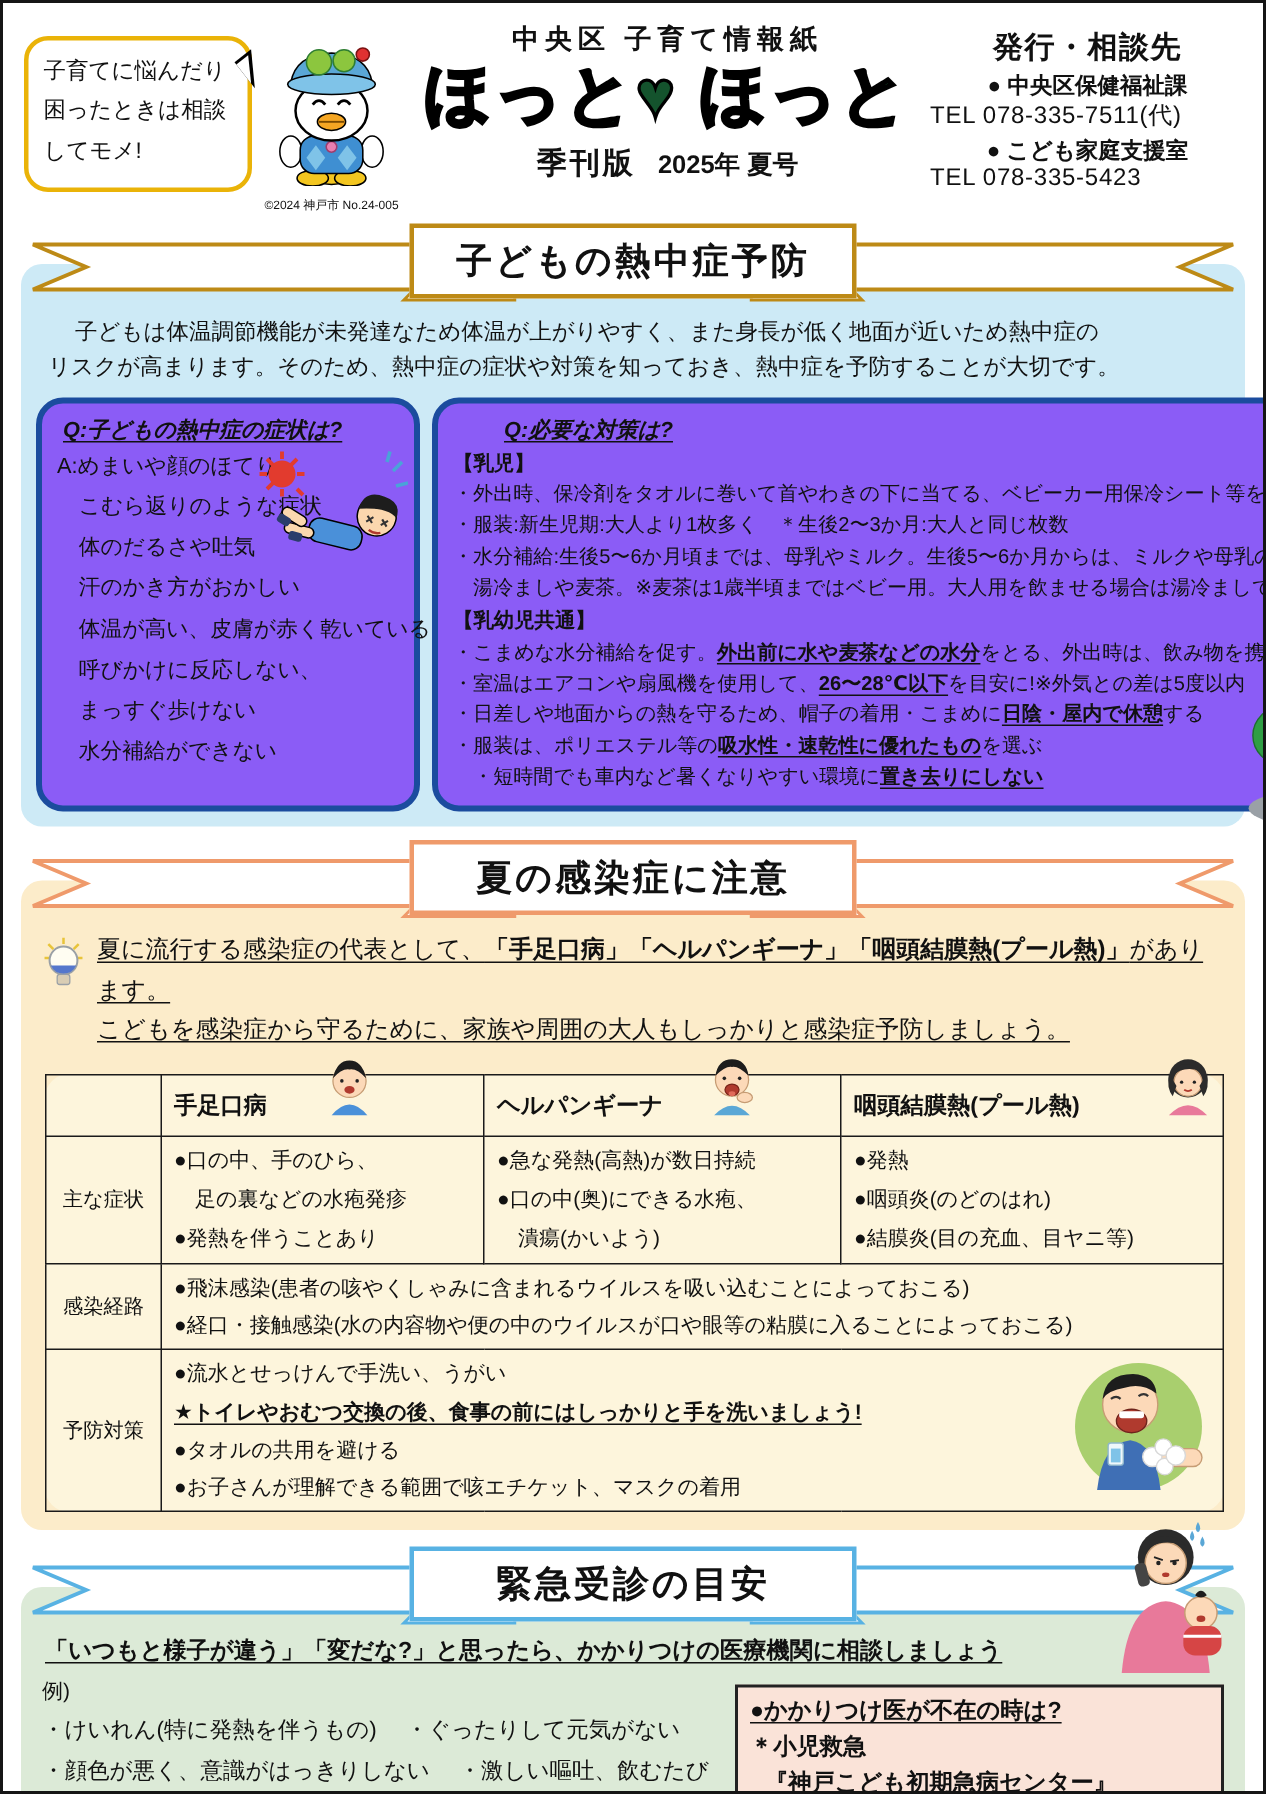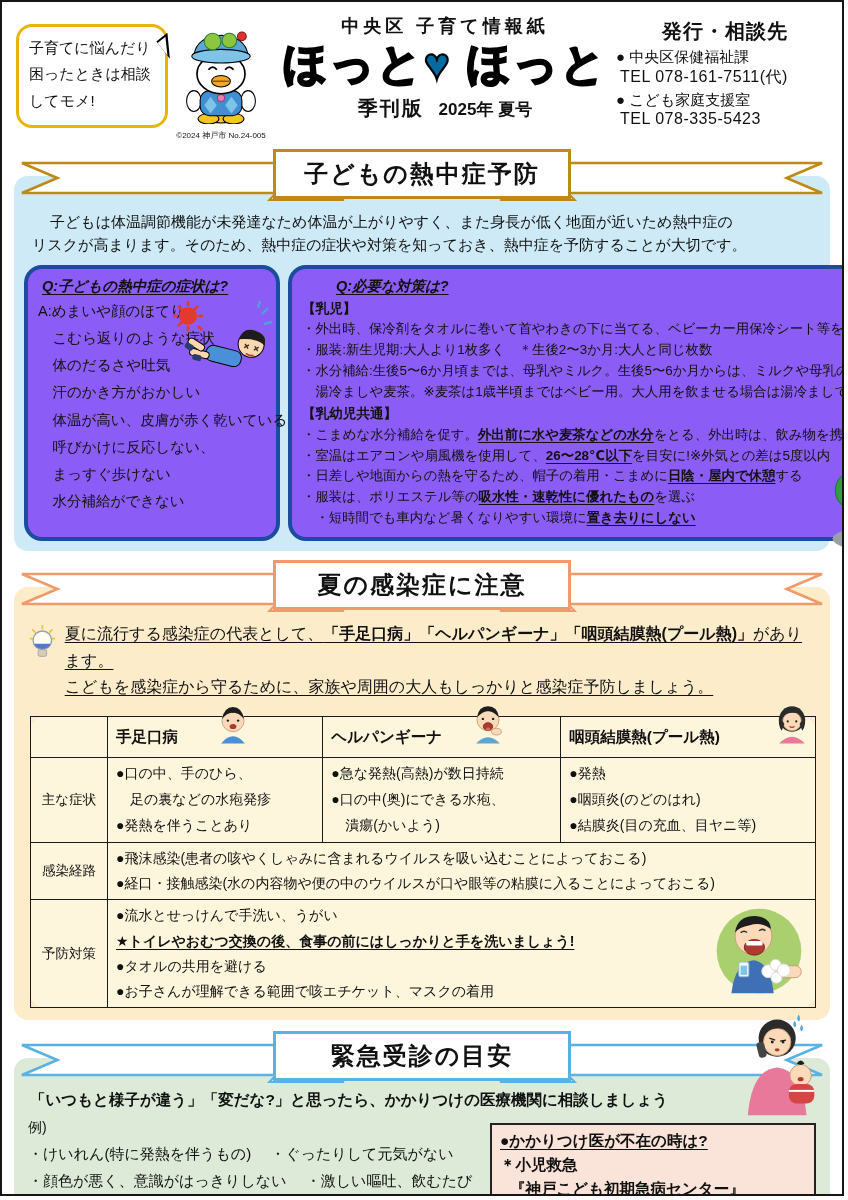--- a/index.html
+++ b/index.html
@@ -16,7 +16,7 @@
   .credit{font-size:8px;white-space:nowrap;margin-top:2px;}
   .titleblock{flex:1;text-align:center;padding-top:4px;}
   .kicker{font-size:18px;font-weight:bold;letter-spacing:4px;}
-  .main-title{font-size:44px;font-weight:bold;color:#0369a1;letter-spacing:2px;
+  .main-title{font-size:44px;font-weight:bold;color:#14532d;letter-spacing:2px;
     -webkit-text-stroke:2.2px #000;text-shadow:0 0 1px #000;line-height:1.2;}
   .edition{font-size:17px;font-weight:bold;margin-top:4px;}
   .edition .ed-label{font-size:20px;letter-spacing:2px;margin-right:10px;}

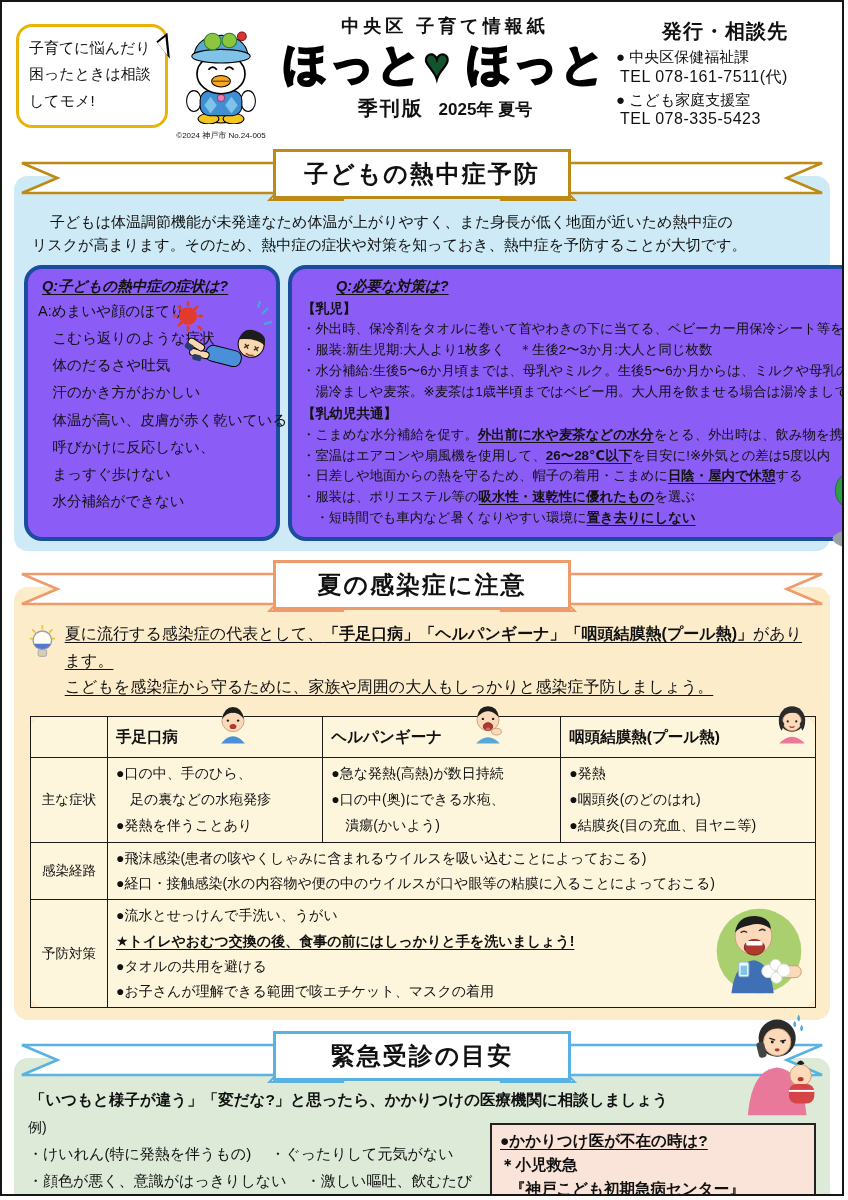--- a/index.html
+++ b/index.html
@@ -22,7 +22,7 @@
   .edition .ed-label{font-size:20px;letter-spacing:2px;margin-right:10px;}
   .contact{flex:none;width:218px;padding-top:8px;}
   .contact .c-head{font-size:20px;font-weight:bold;text-align:center;letter-spacing:1px;}
-  .contact .c-org{font-size:15px;font-weight:normal;margin-top:3px;}
+  .contact .c-org{font-size:15px;font-weight:bold;margin-top:3px;text-align:center;}
   .contact .c-tel{font-size:16px;margin-left:4px;letter-spacing:.5px;}
 
   

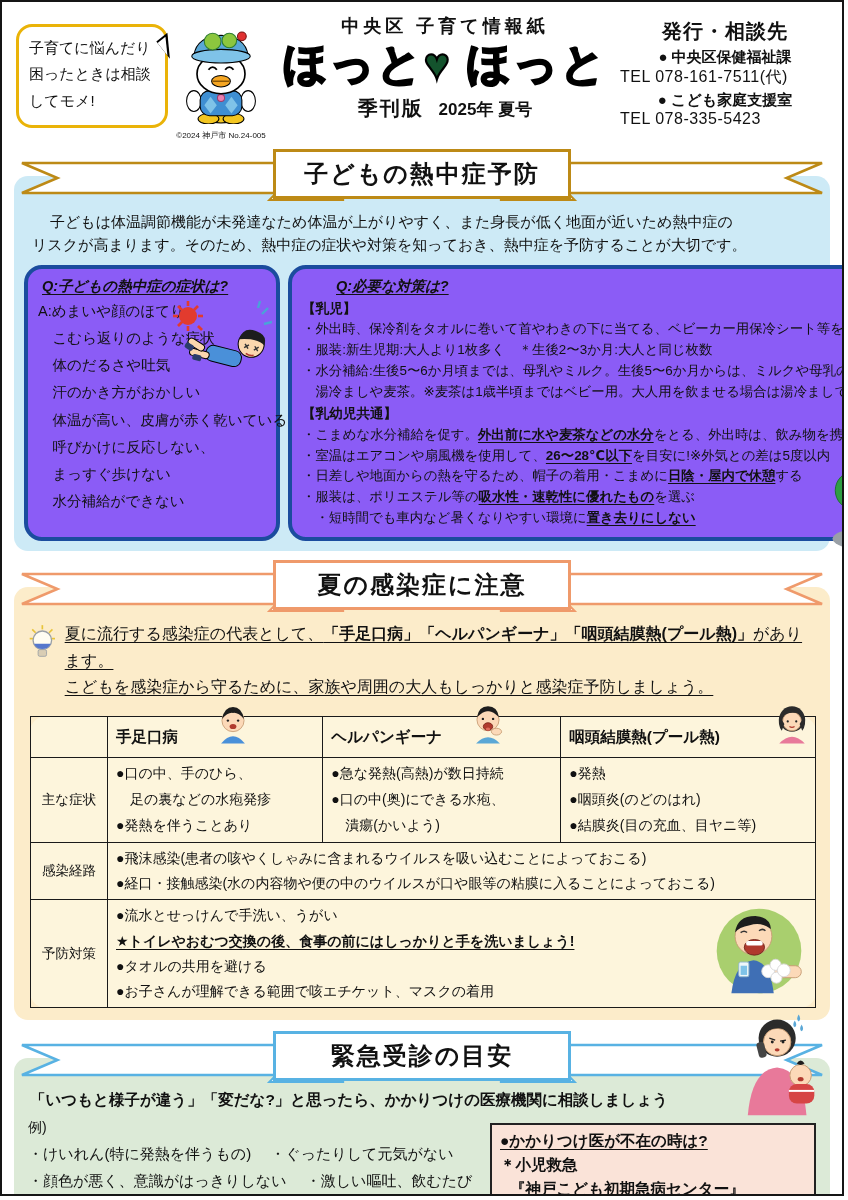--- a/index.html
+++ b/index.html
@@ -130,7 +130,7 @@
     <div class="contact">
       <div class="c-head">発行・相談先</div>
       <div class="c-org">● 中央区保健福祉課</div>
-      <div class="c-tel">TEL 078-161-7511(代)</div>
+      <div class="c-tel">TEL 078-335-7511(代)</div>
       <div class="c-org">● こども家庭支援室</div>
       <div class="c-tel">TEL 078-335-5423</div>
     </div>

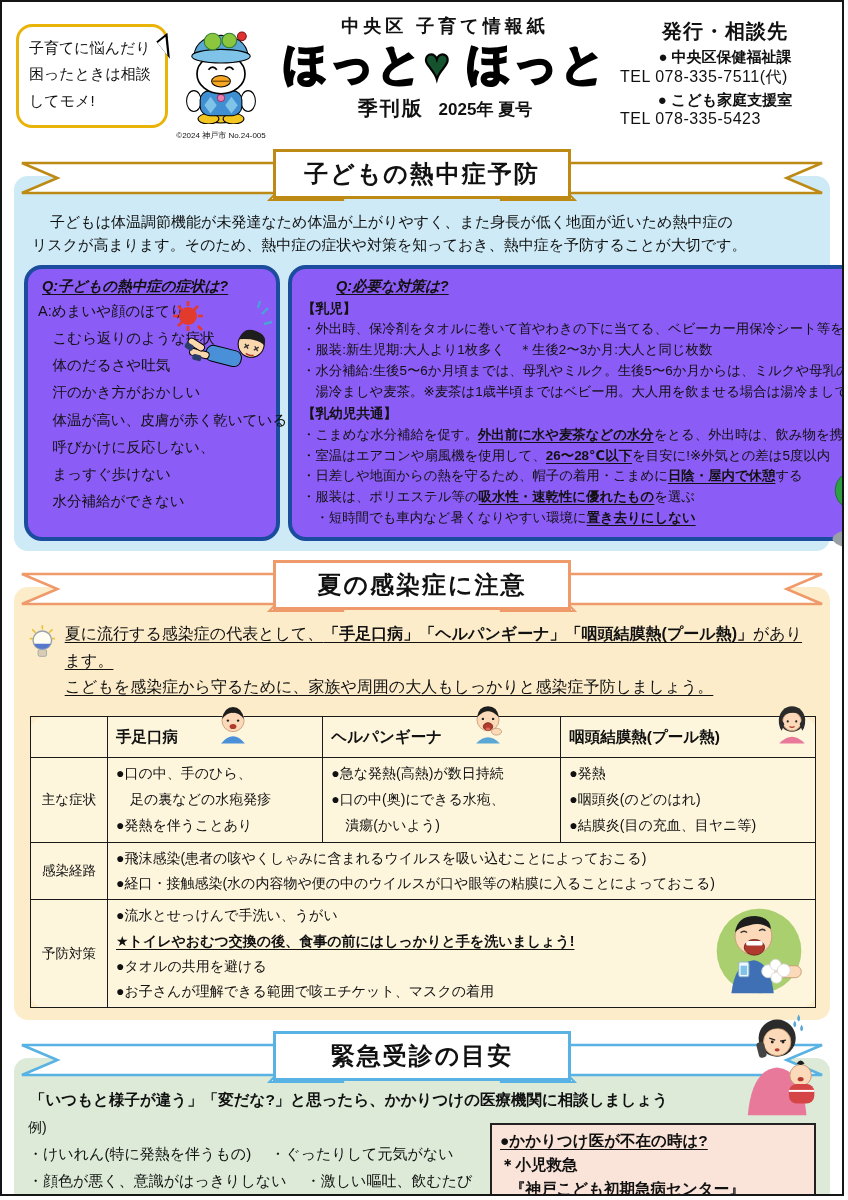--- a/index.html
+++ b/index.html
@@ -71,7 +71,7 @@
   .gargle-ill{position:absolute;right:10px;top:4px;}
 
   
-  .emg-lead{font-size:15.5px;font-weight:bold;text-underline-offset:3px;margin:0 0 4px 2px;}
+  .emg-lead{font-size:15.5px;font-weight:bold;text-decoration:underline;text-underline-offset:3px;margin:0 0 4px 2px;}
   .emg-row{display:flex;gap:10px;}
   .examples{flex:1;font-size:15px;line-height:1.8;}
   .ex-label{font-size:14px;}

